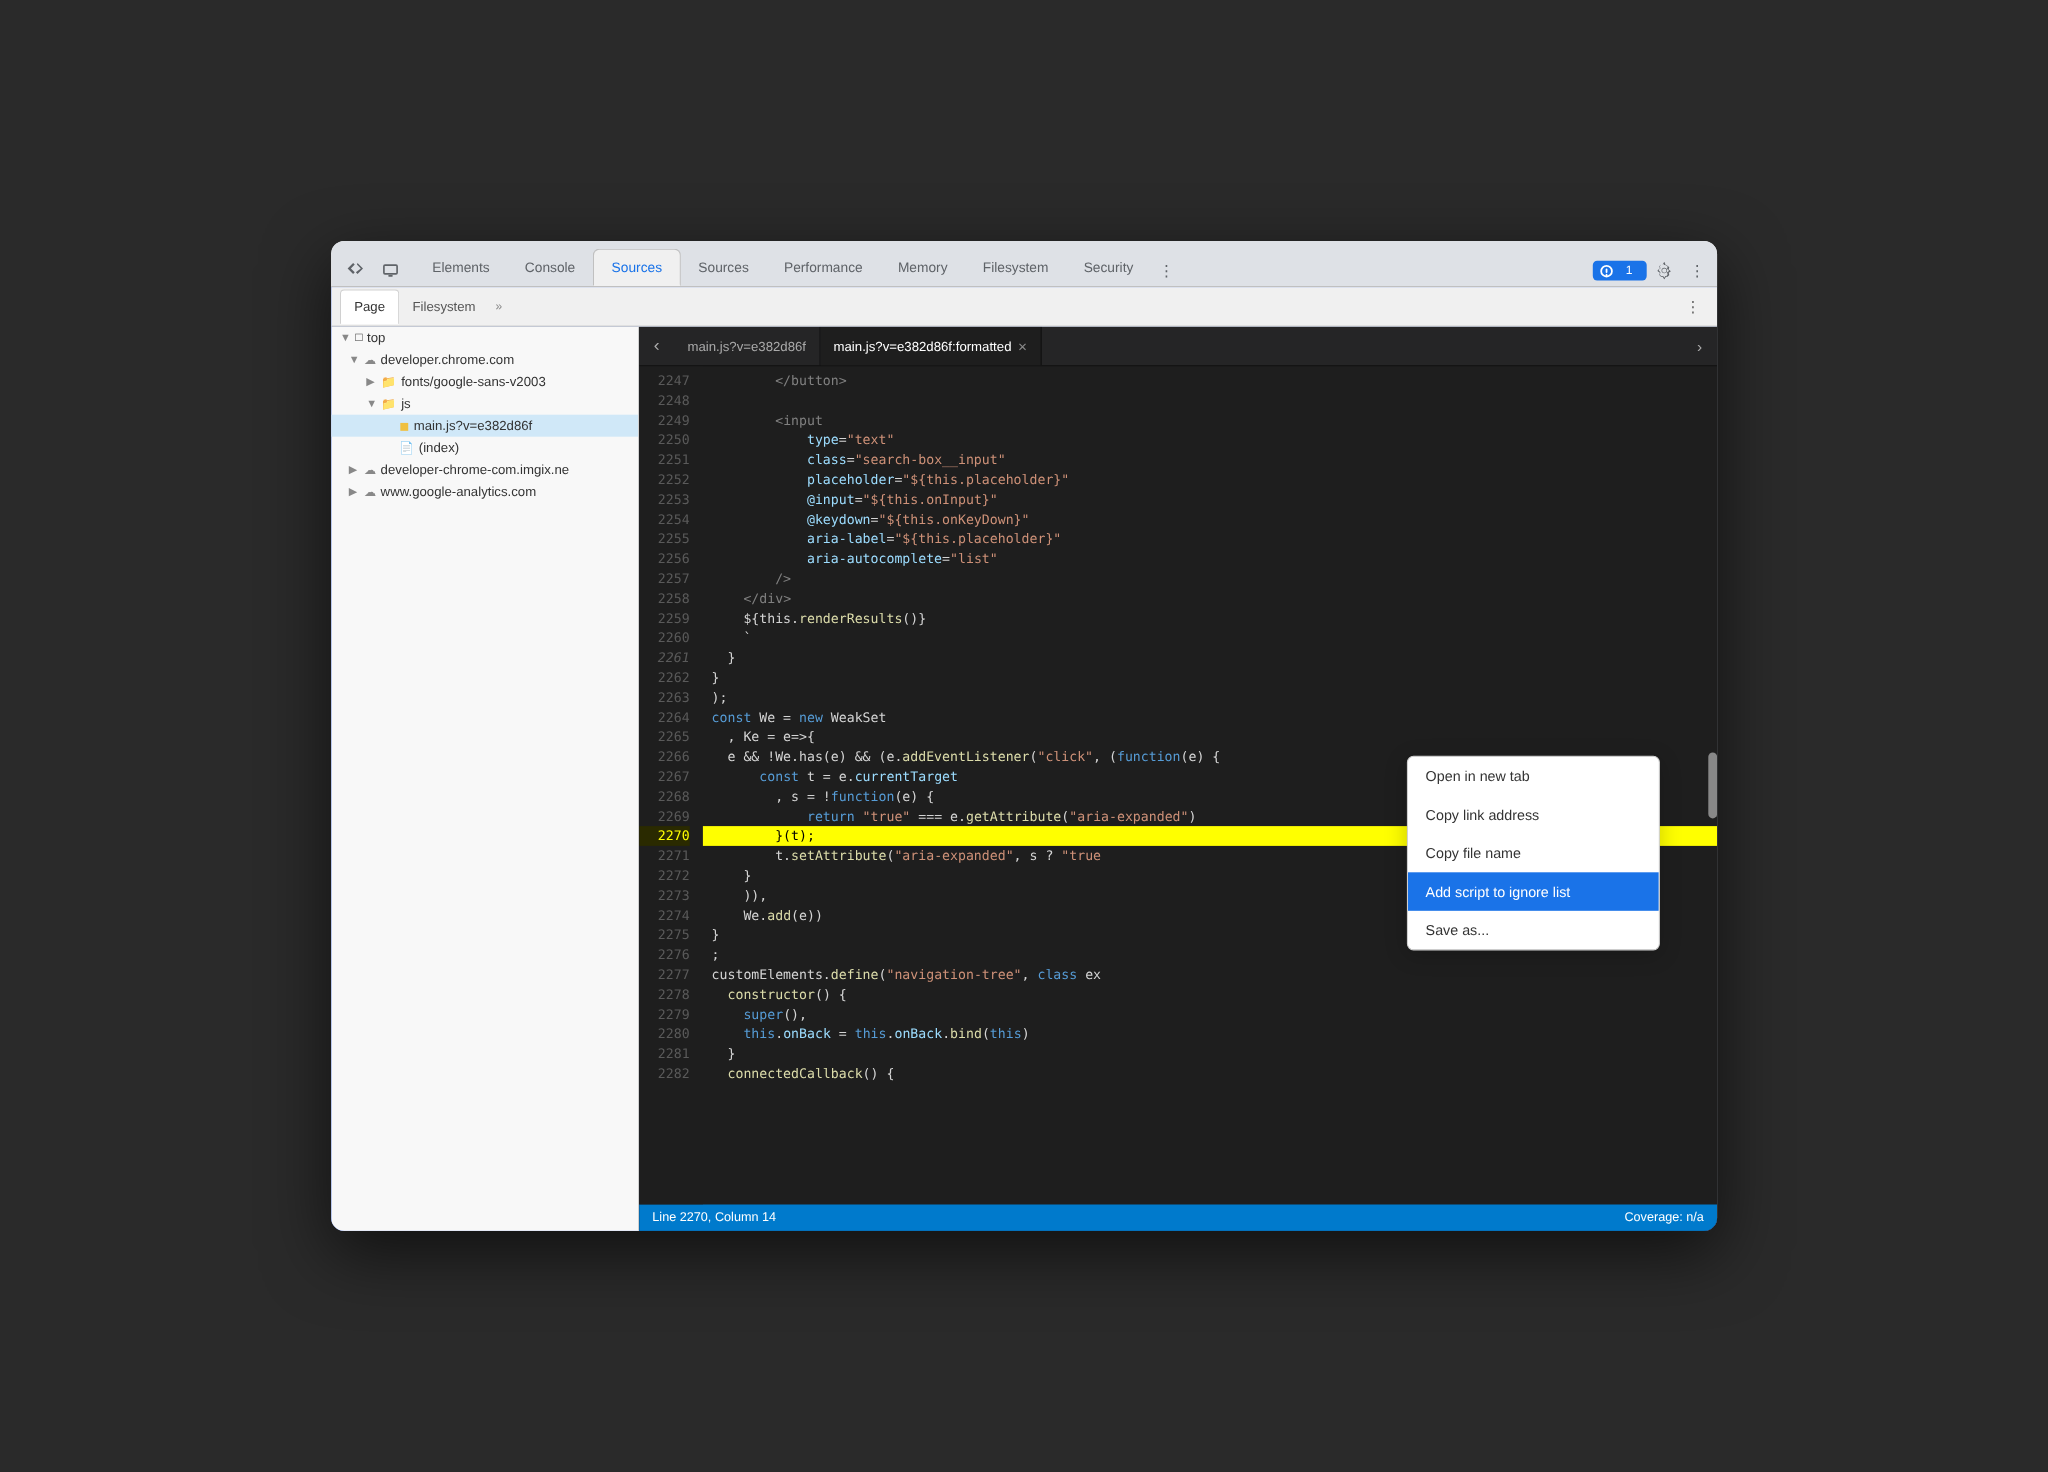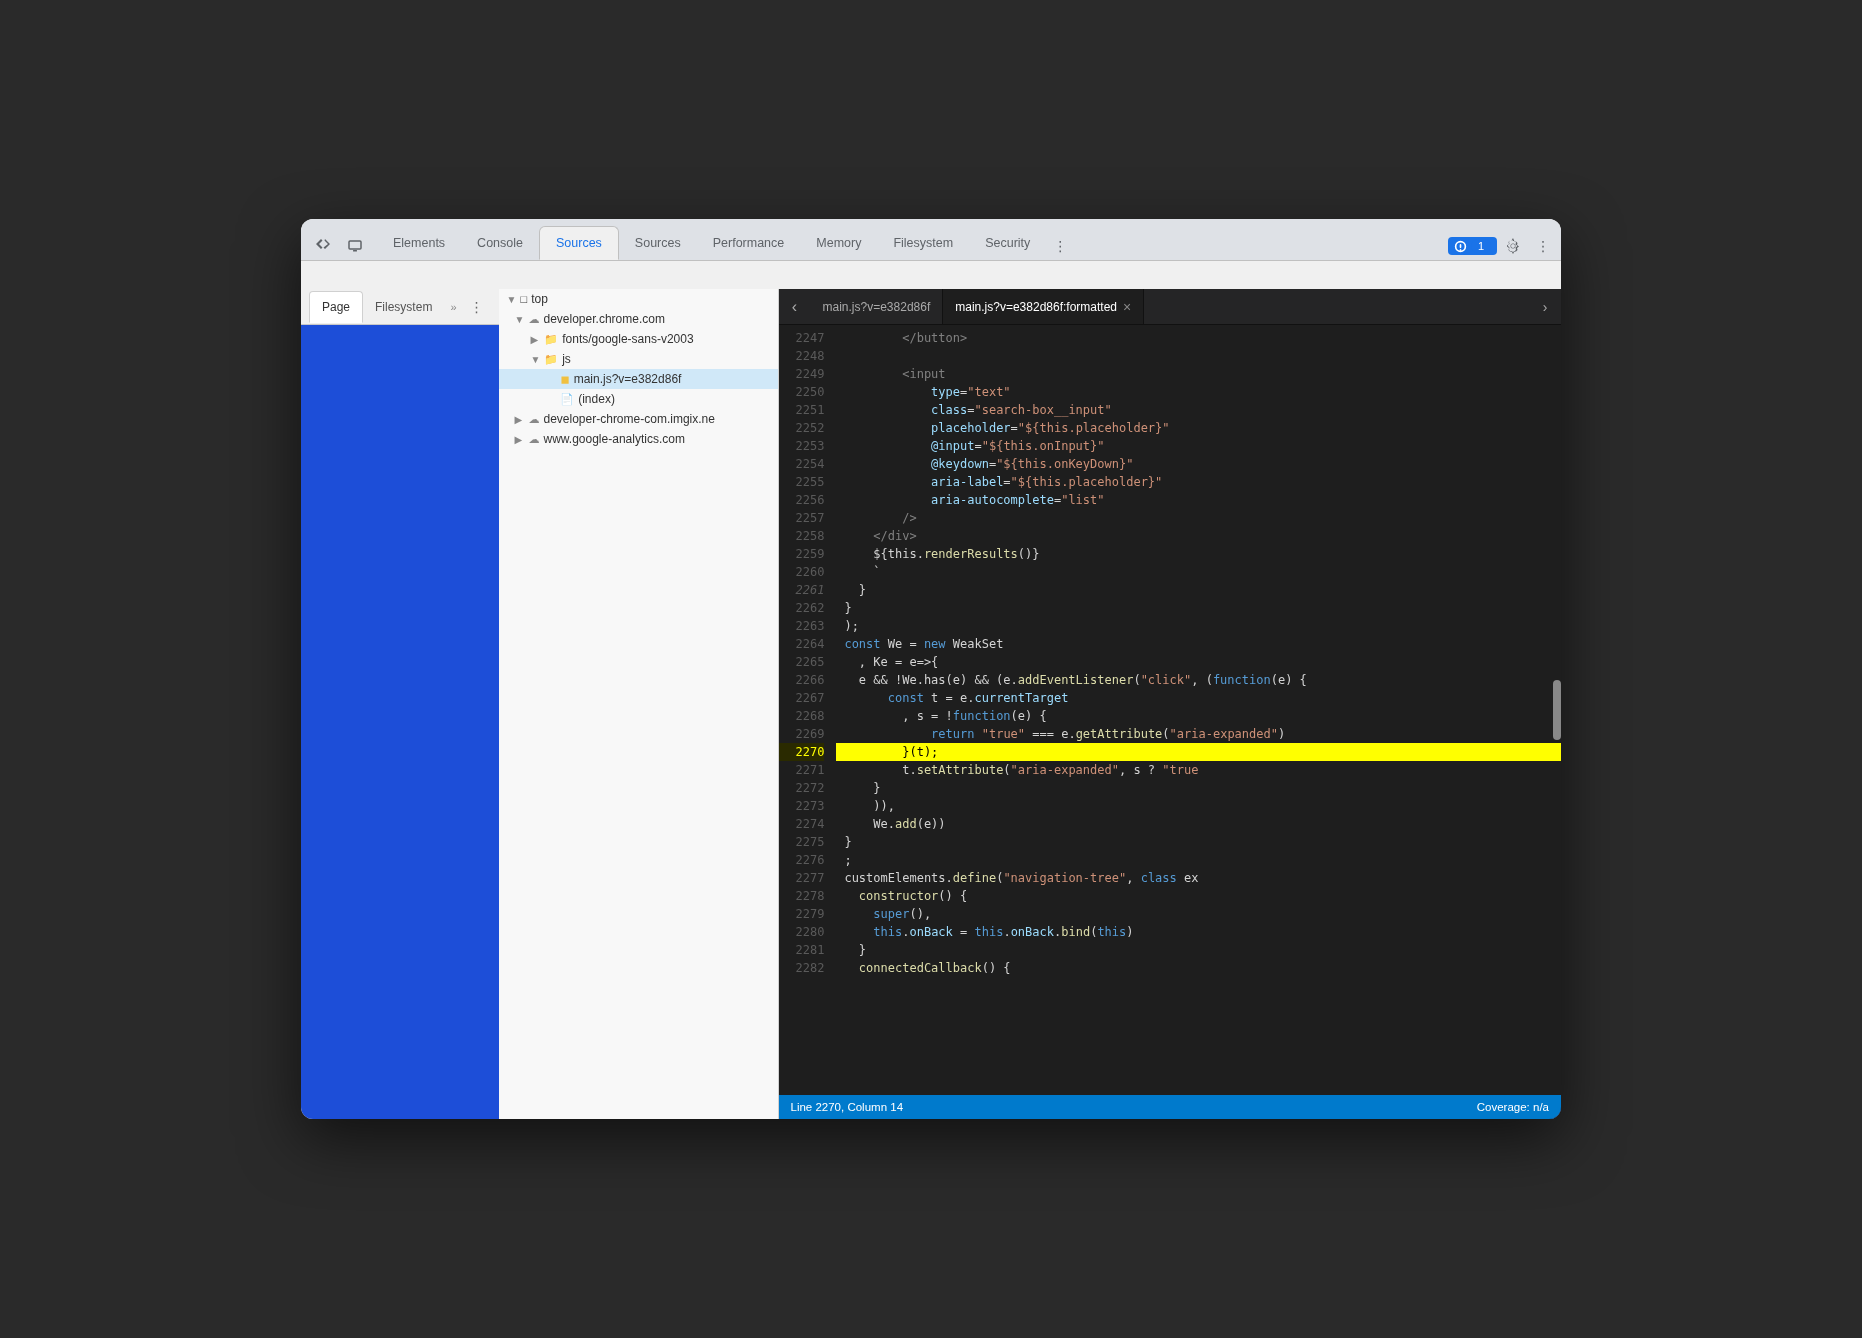--- a/index.html
+++ b/index.html
@@ -104,10 +104,9 @@
     .devtools-body {
       flex: 1;
       display: flex;
-      flex-direction: row;
+      flex-direction: column;
       overflow: hidden;
       background: #1d4ed8;
-      margin-top: 28px;
     }
     
     .sources-subtabs {

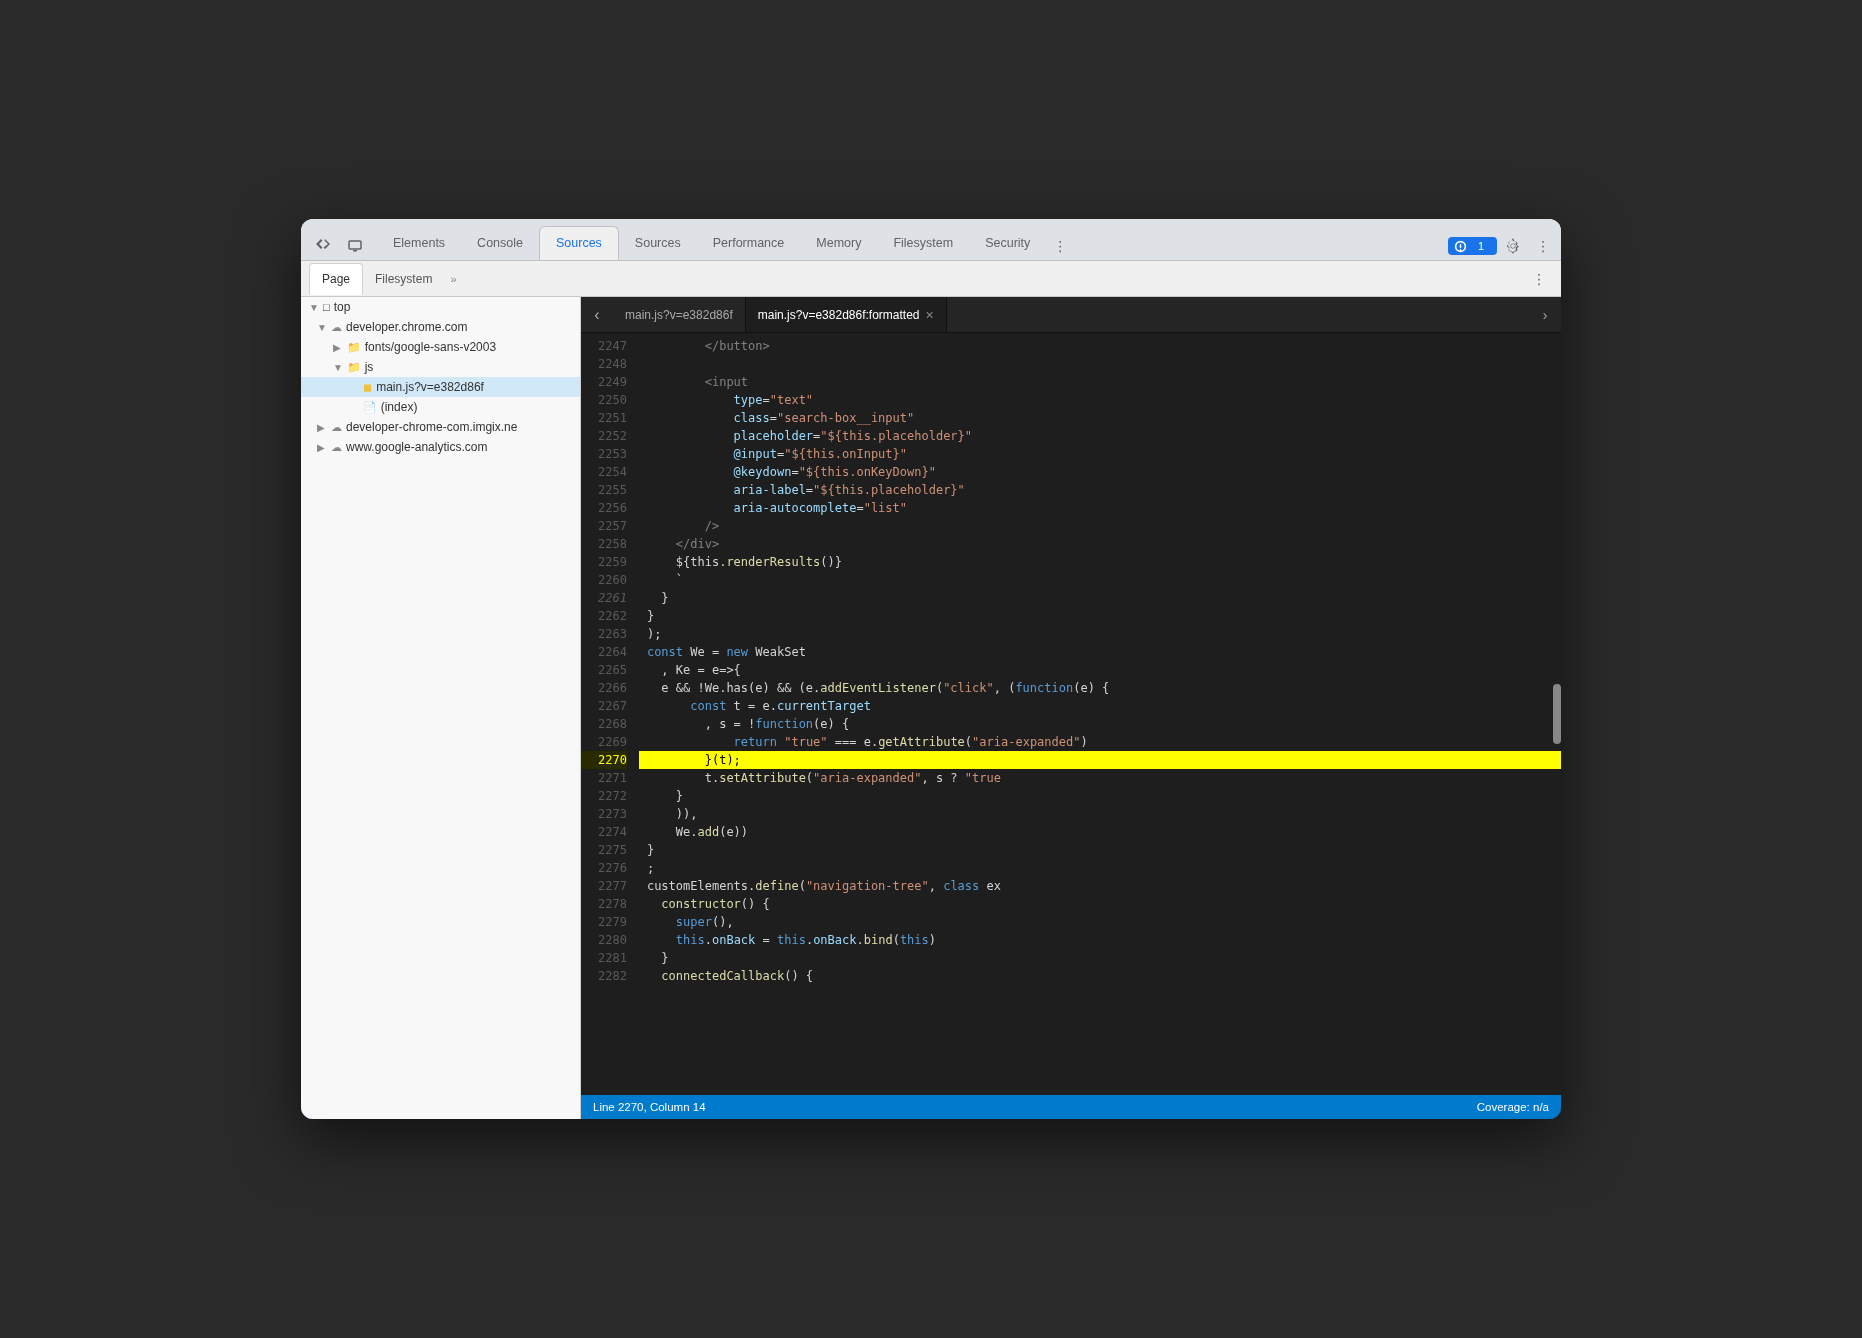--- a/index.html
+++ b/index.html
@@ -531,6 +531,13 @@
           <div class="scroll-indicator"></div>
         </div>
 
+        <div class="context-menu">
+          <div class="context-menu-item">Open in new tab</div>
+          <div class="context-menu-item">Copy link address</div>
+          <div class="context-menu-item">Copy file name</div>
+          <div class="context-menu-item active">Add script to ignore list</div>
+          <div class="context-menu-item">Save as...</div>
+        </div>
 
         <div class="status-bar">
           <span>Line 2270, Column 14</span>

